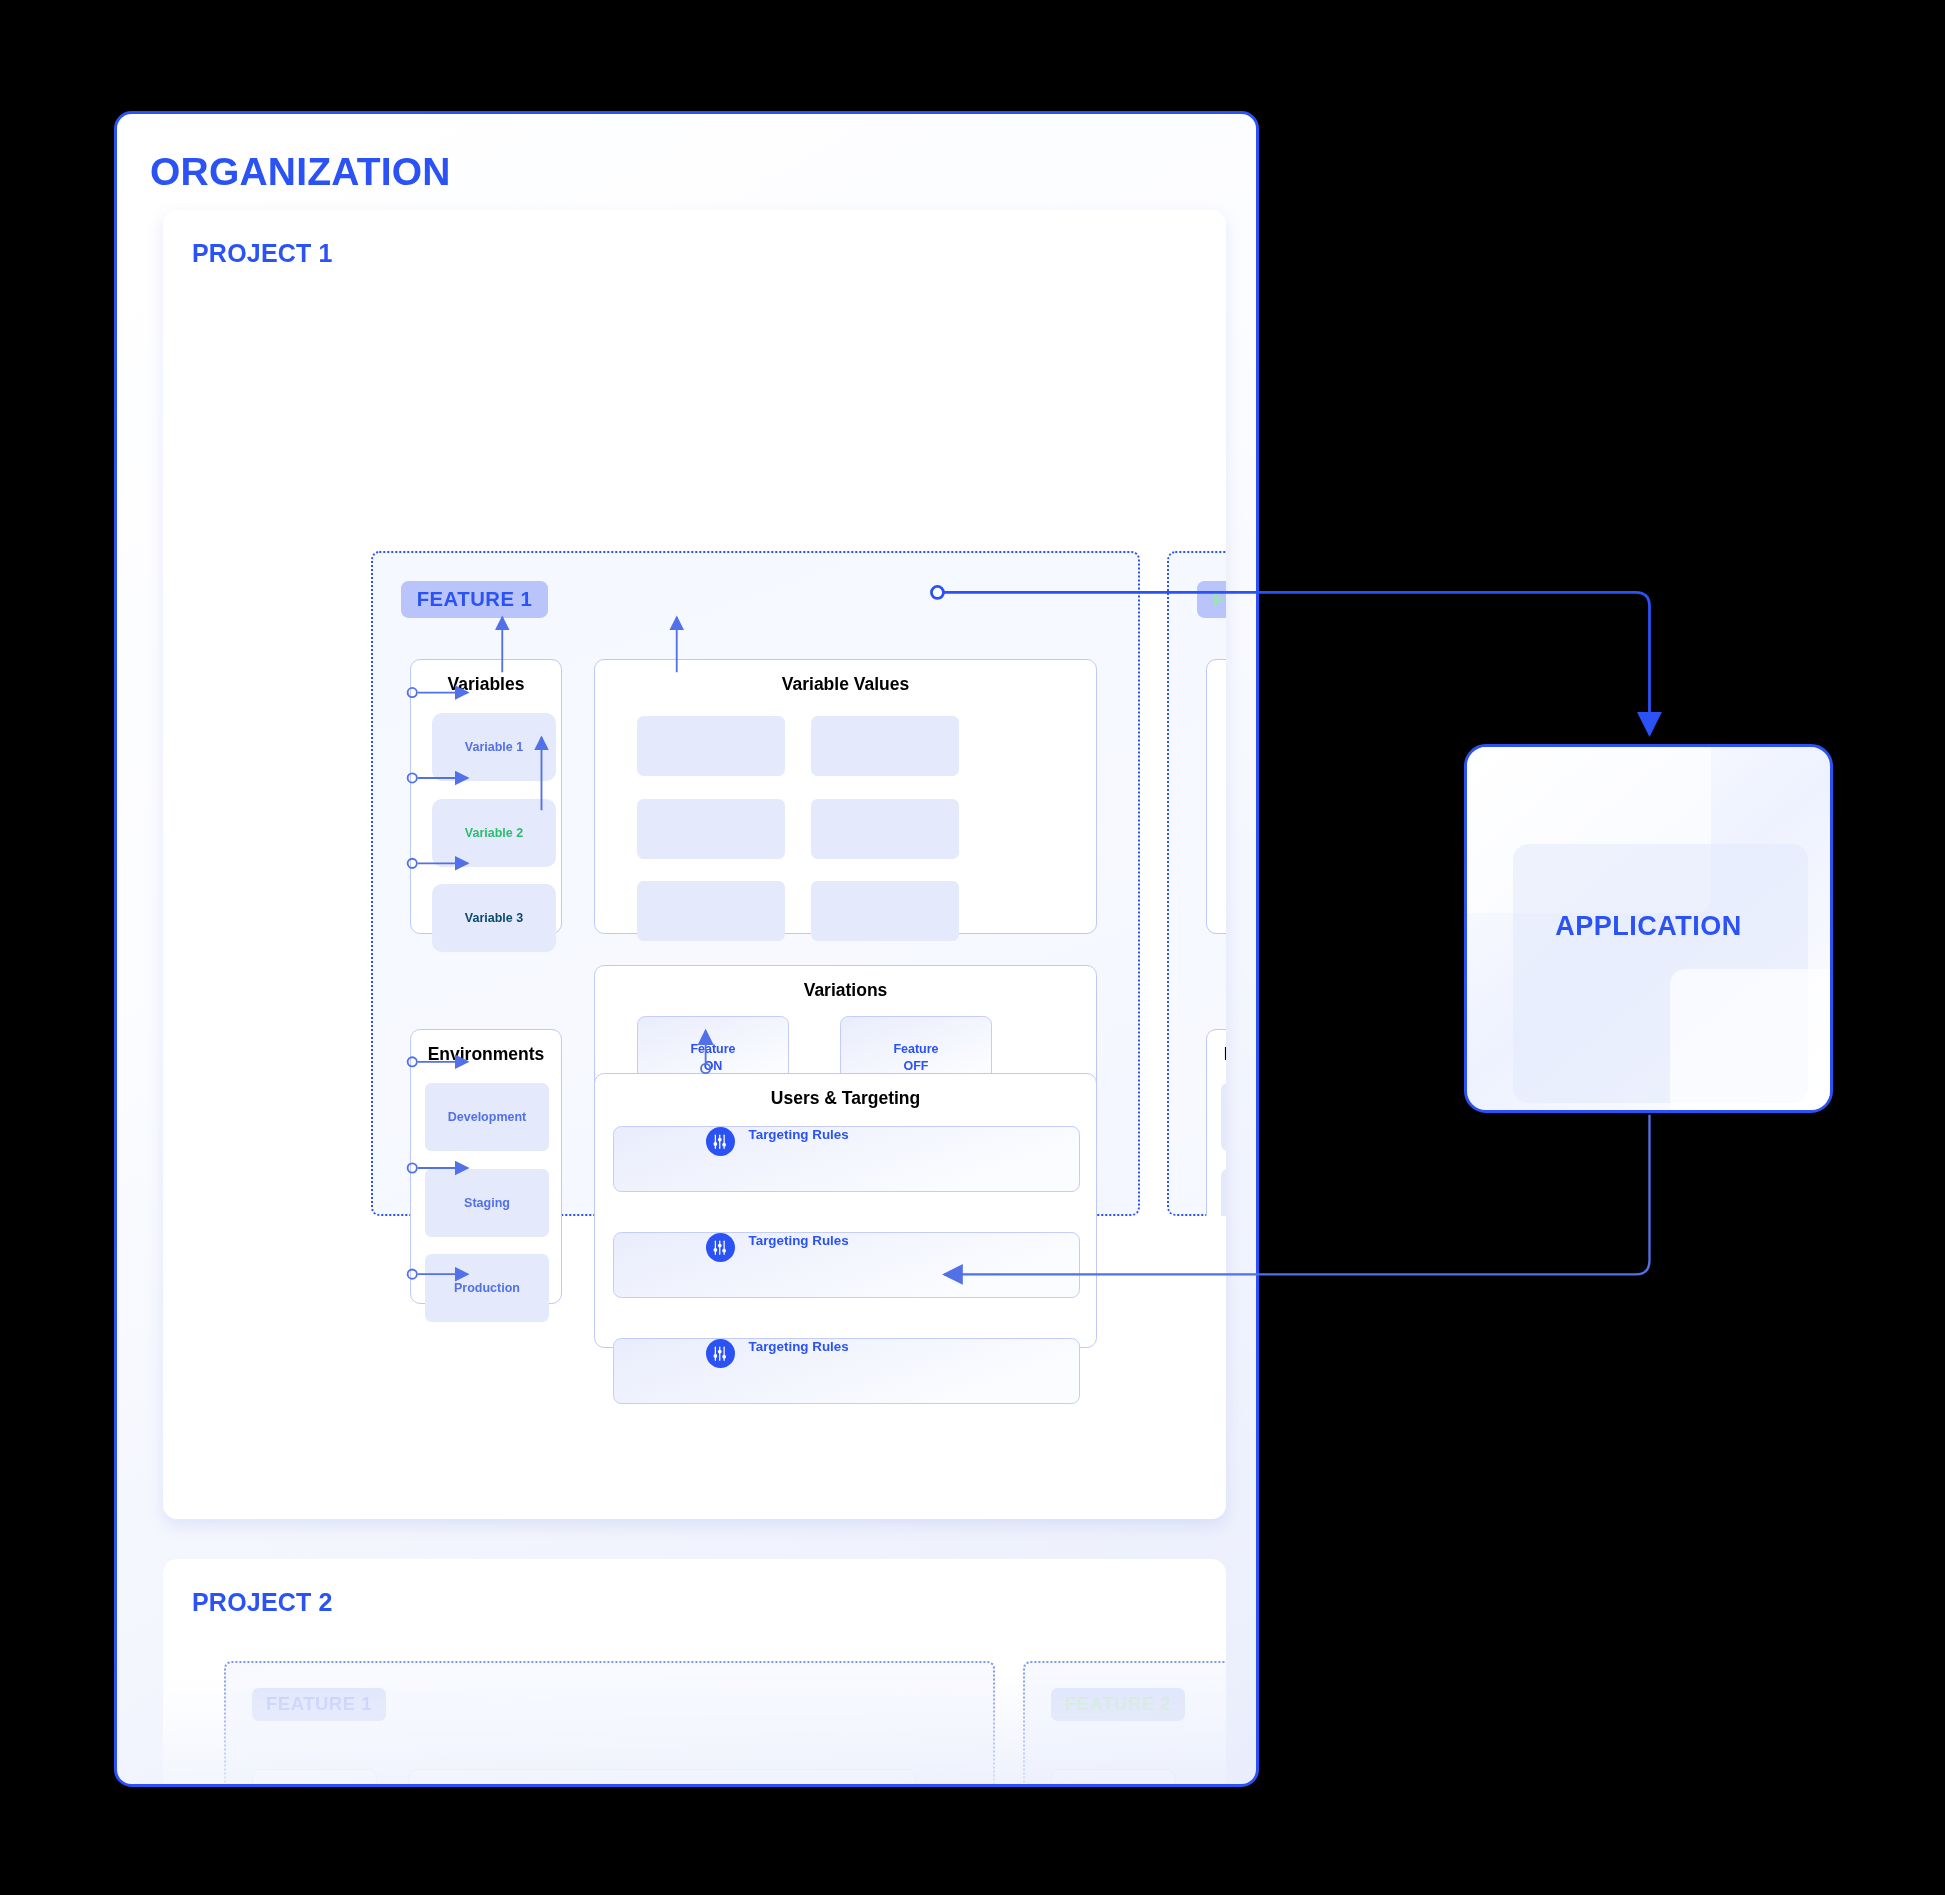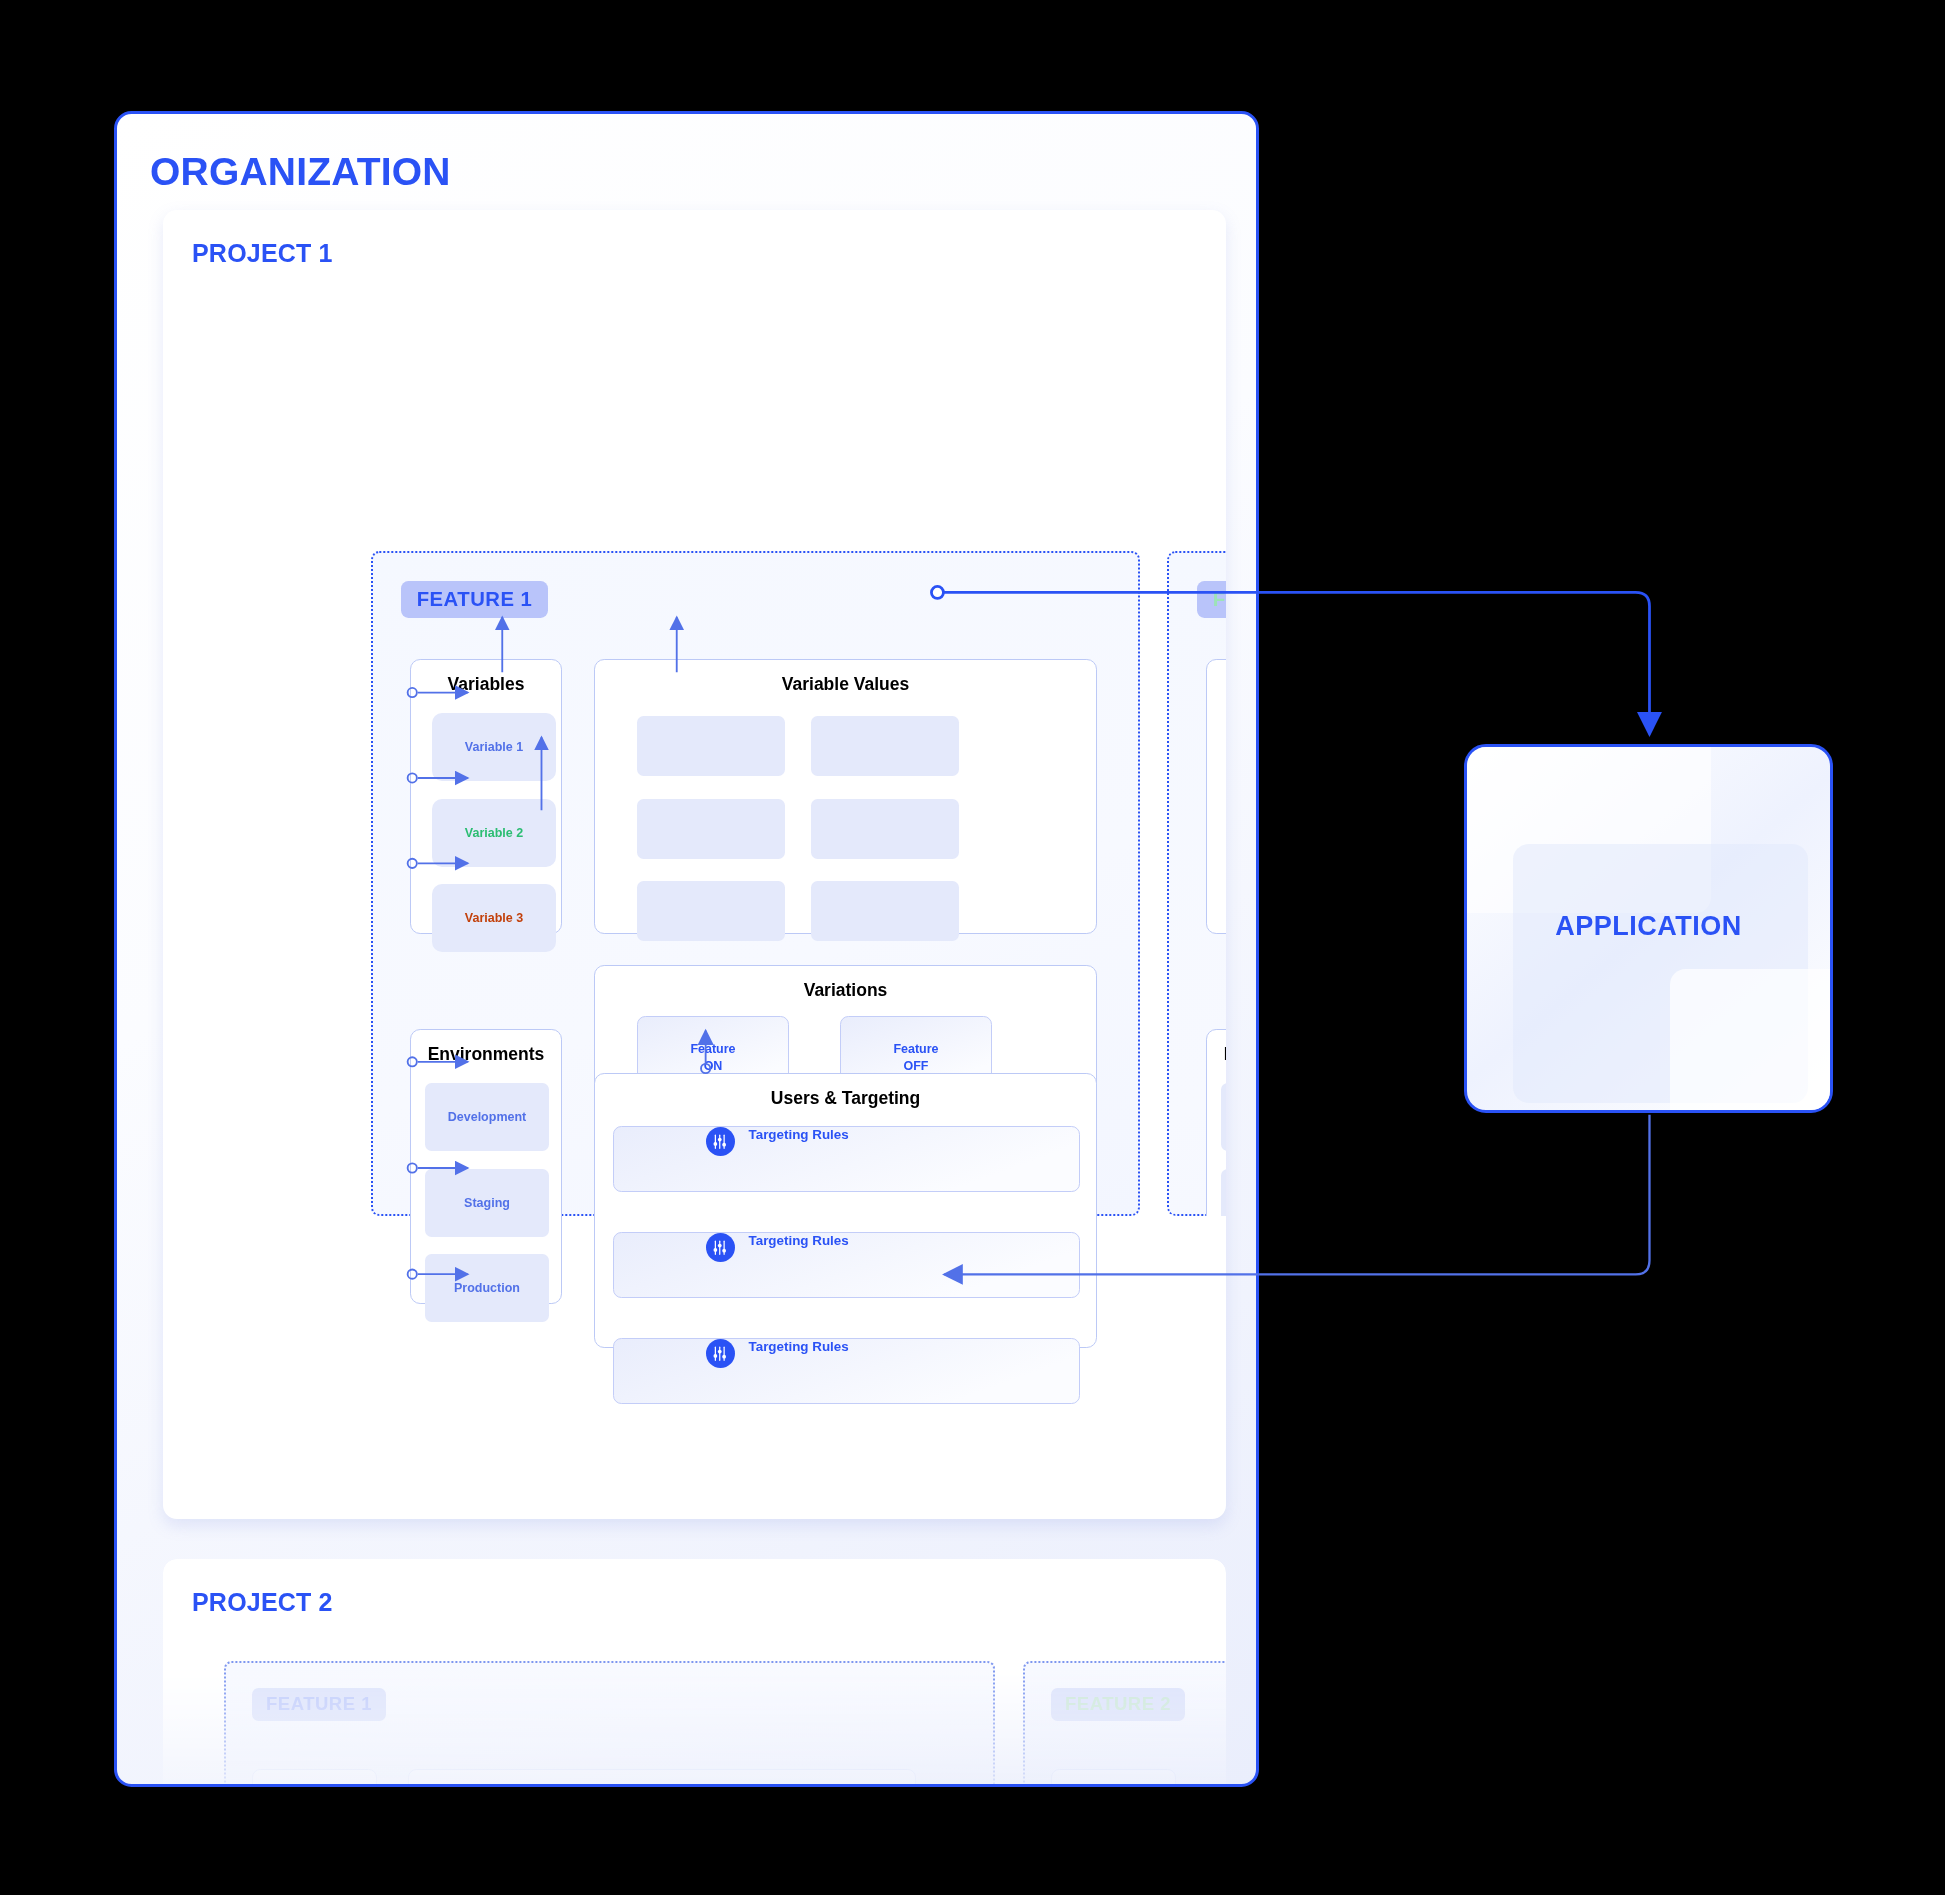--- a/index.html
+++ b/index.html
@@ -80,7 +80,7 @@
     font-size:12.5px; font-weight:700; color:#5271e8;
   }
   .var-chip.g{ color:#2bbd72; }
-  .var-chip.r{ color:#c2410c; }
+  .var-chip.r{ color:#0c4a6e; }
   .vc1{ top:53px; } .vc2{ top:139px; } .vc3{ top:224px; }
 
   

